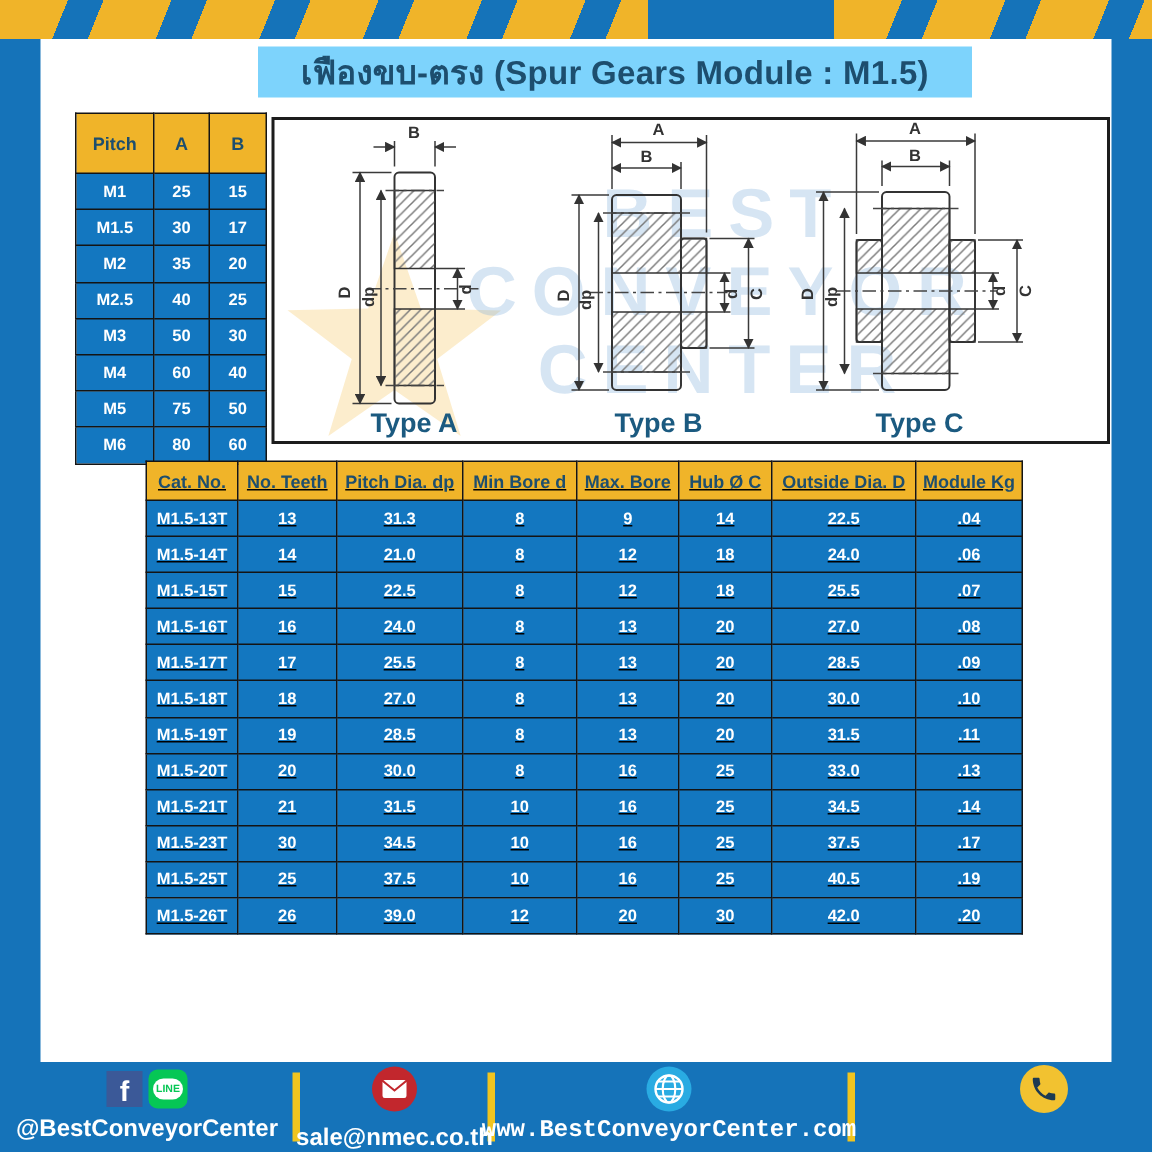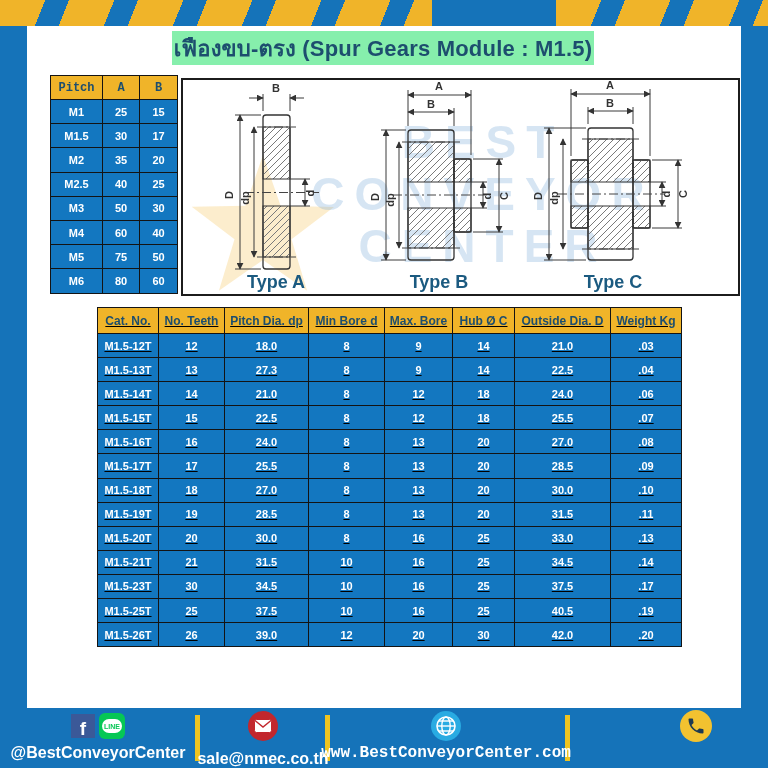--- a/index.html
+++ b/index.html
@@ -16,8 +16,8 @@
   
   .panel { position: absolute; left: 27px; top: 26px; width: 714px; height: 682px; background: #ffffff; }
   .title-bar {
-    position: absolute; left: 145px; top: 5px; width: 422px; height: 34px;
-    background: #86efac; color: #1d4e6e; font-size: 22px; font-weight: bold;
+    position: absolute; left: 145px; top: 5px; width: 476px; height: 34px;
+    background: #7dd3fc; color: #1d4e6e; font-size: 22px; font-weight: bold;
     display: flex; align-items: center; justify-content: center; letter-spacing: .2px;
   }
   

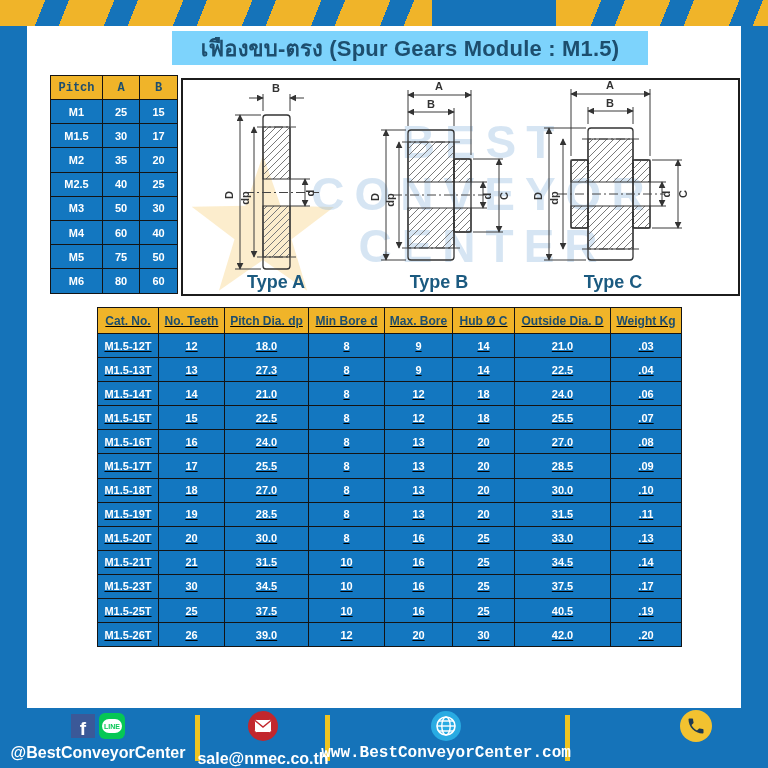--- a/index.html
+++ b/index.html
@@ -26,7 +26,7 @@
   table.grid th { background: #f0b429; color: #1d4e6e; font-size: 12px; font-weight: bold; }
   table.grid td { background: #1377c0; color: #ffffff; font-size: 11px; font-weight: bold; }
   .pitch-table { position: absolute; left: 23px; top: 49px; width: 127px; }
-  .pitch-table th { height: 24px; font-family: Liberation Mono, monospace; }
+  .pitch-table th { height: 40px; }
   .pitch-table td { height: 24.2px; }
   
   .diagram-box {

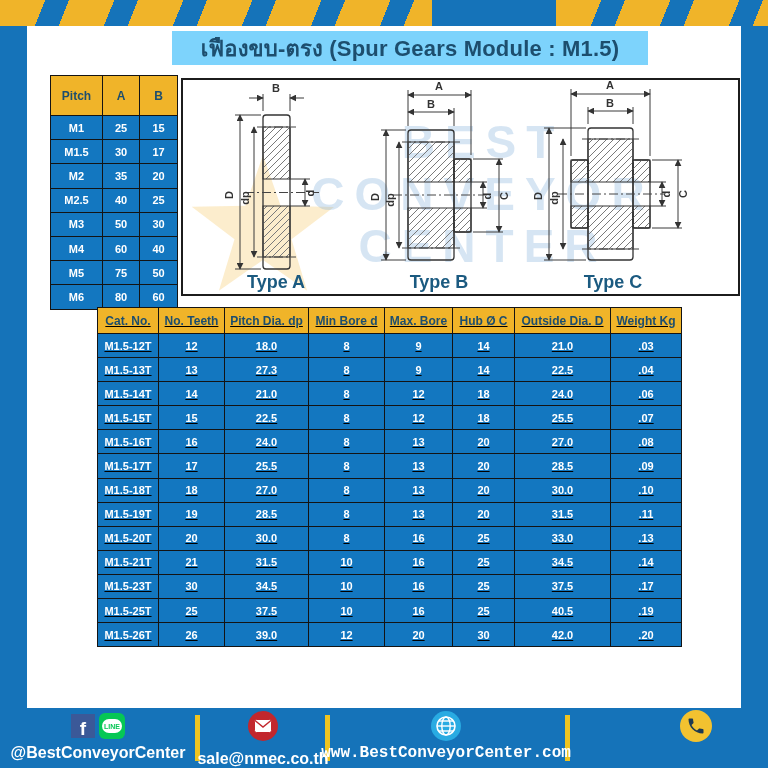--- a/index.html
+++ b/index.html
@@ -283,7 +283,7 @@
             <th>Max. Bore</th>
             <th>Hub Ø C</th>
             <th>Outside Dia. D</th>
-            <th>Weight Kg</th>
+            <th>Module Kg</th>
           </tr>
         </thead>
       <tbody>

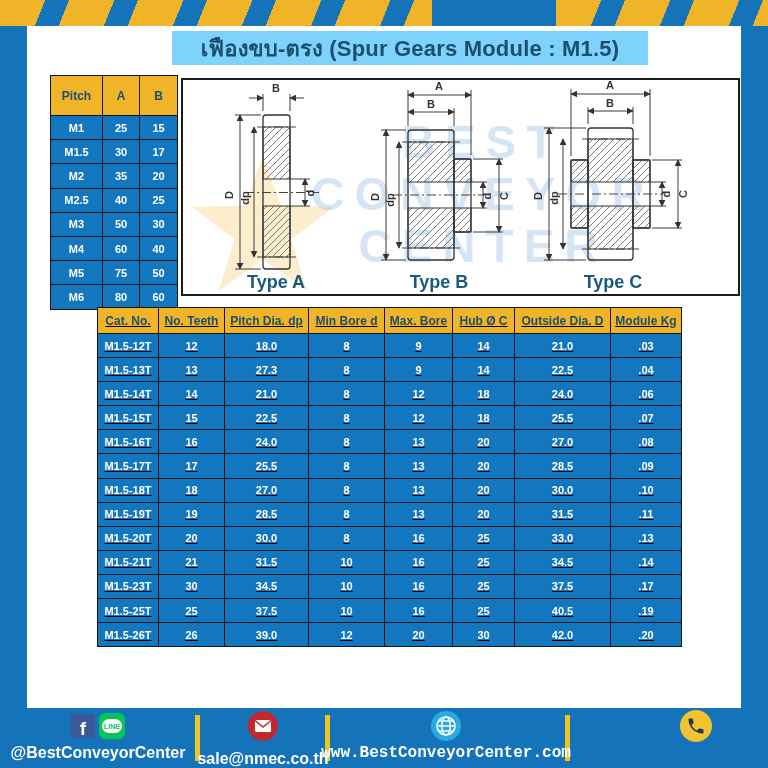--- a/index.html
+++ b/index.html
@@ -288,16 +288,6 @@
         </thead>
       <tbody>
           <tr>
-            <td>M1.5-12T</td>
-            <td>12</td>
-            <td>18.0</td>
-            <td>8</td>
-            <td>9</td>
-            <td>14</td>
-            <td>21.0</td>
-            <td>.03</td>
-          </tr>
-          <tr>
             <td>M1.5-13T</td>
             <td>13</td>
             <td>27.3</td>

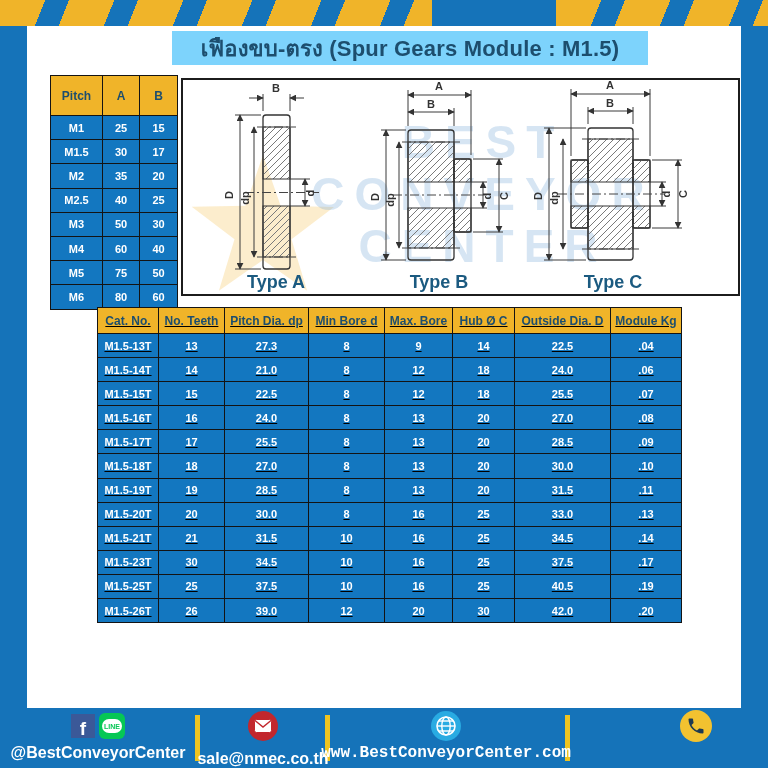--- a/index.html
+++ b/index.html
@@ -290,7 +290,7 @@
           <tr>
             <td>M1.5-13T</td>
             <td>13</td>
-            <td>27.3</td>
+            <td>31.3</td>
             <td>8</td>
             <td>9</td>
             <td>14</td>

